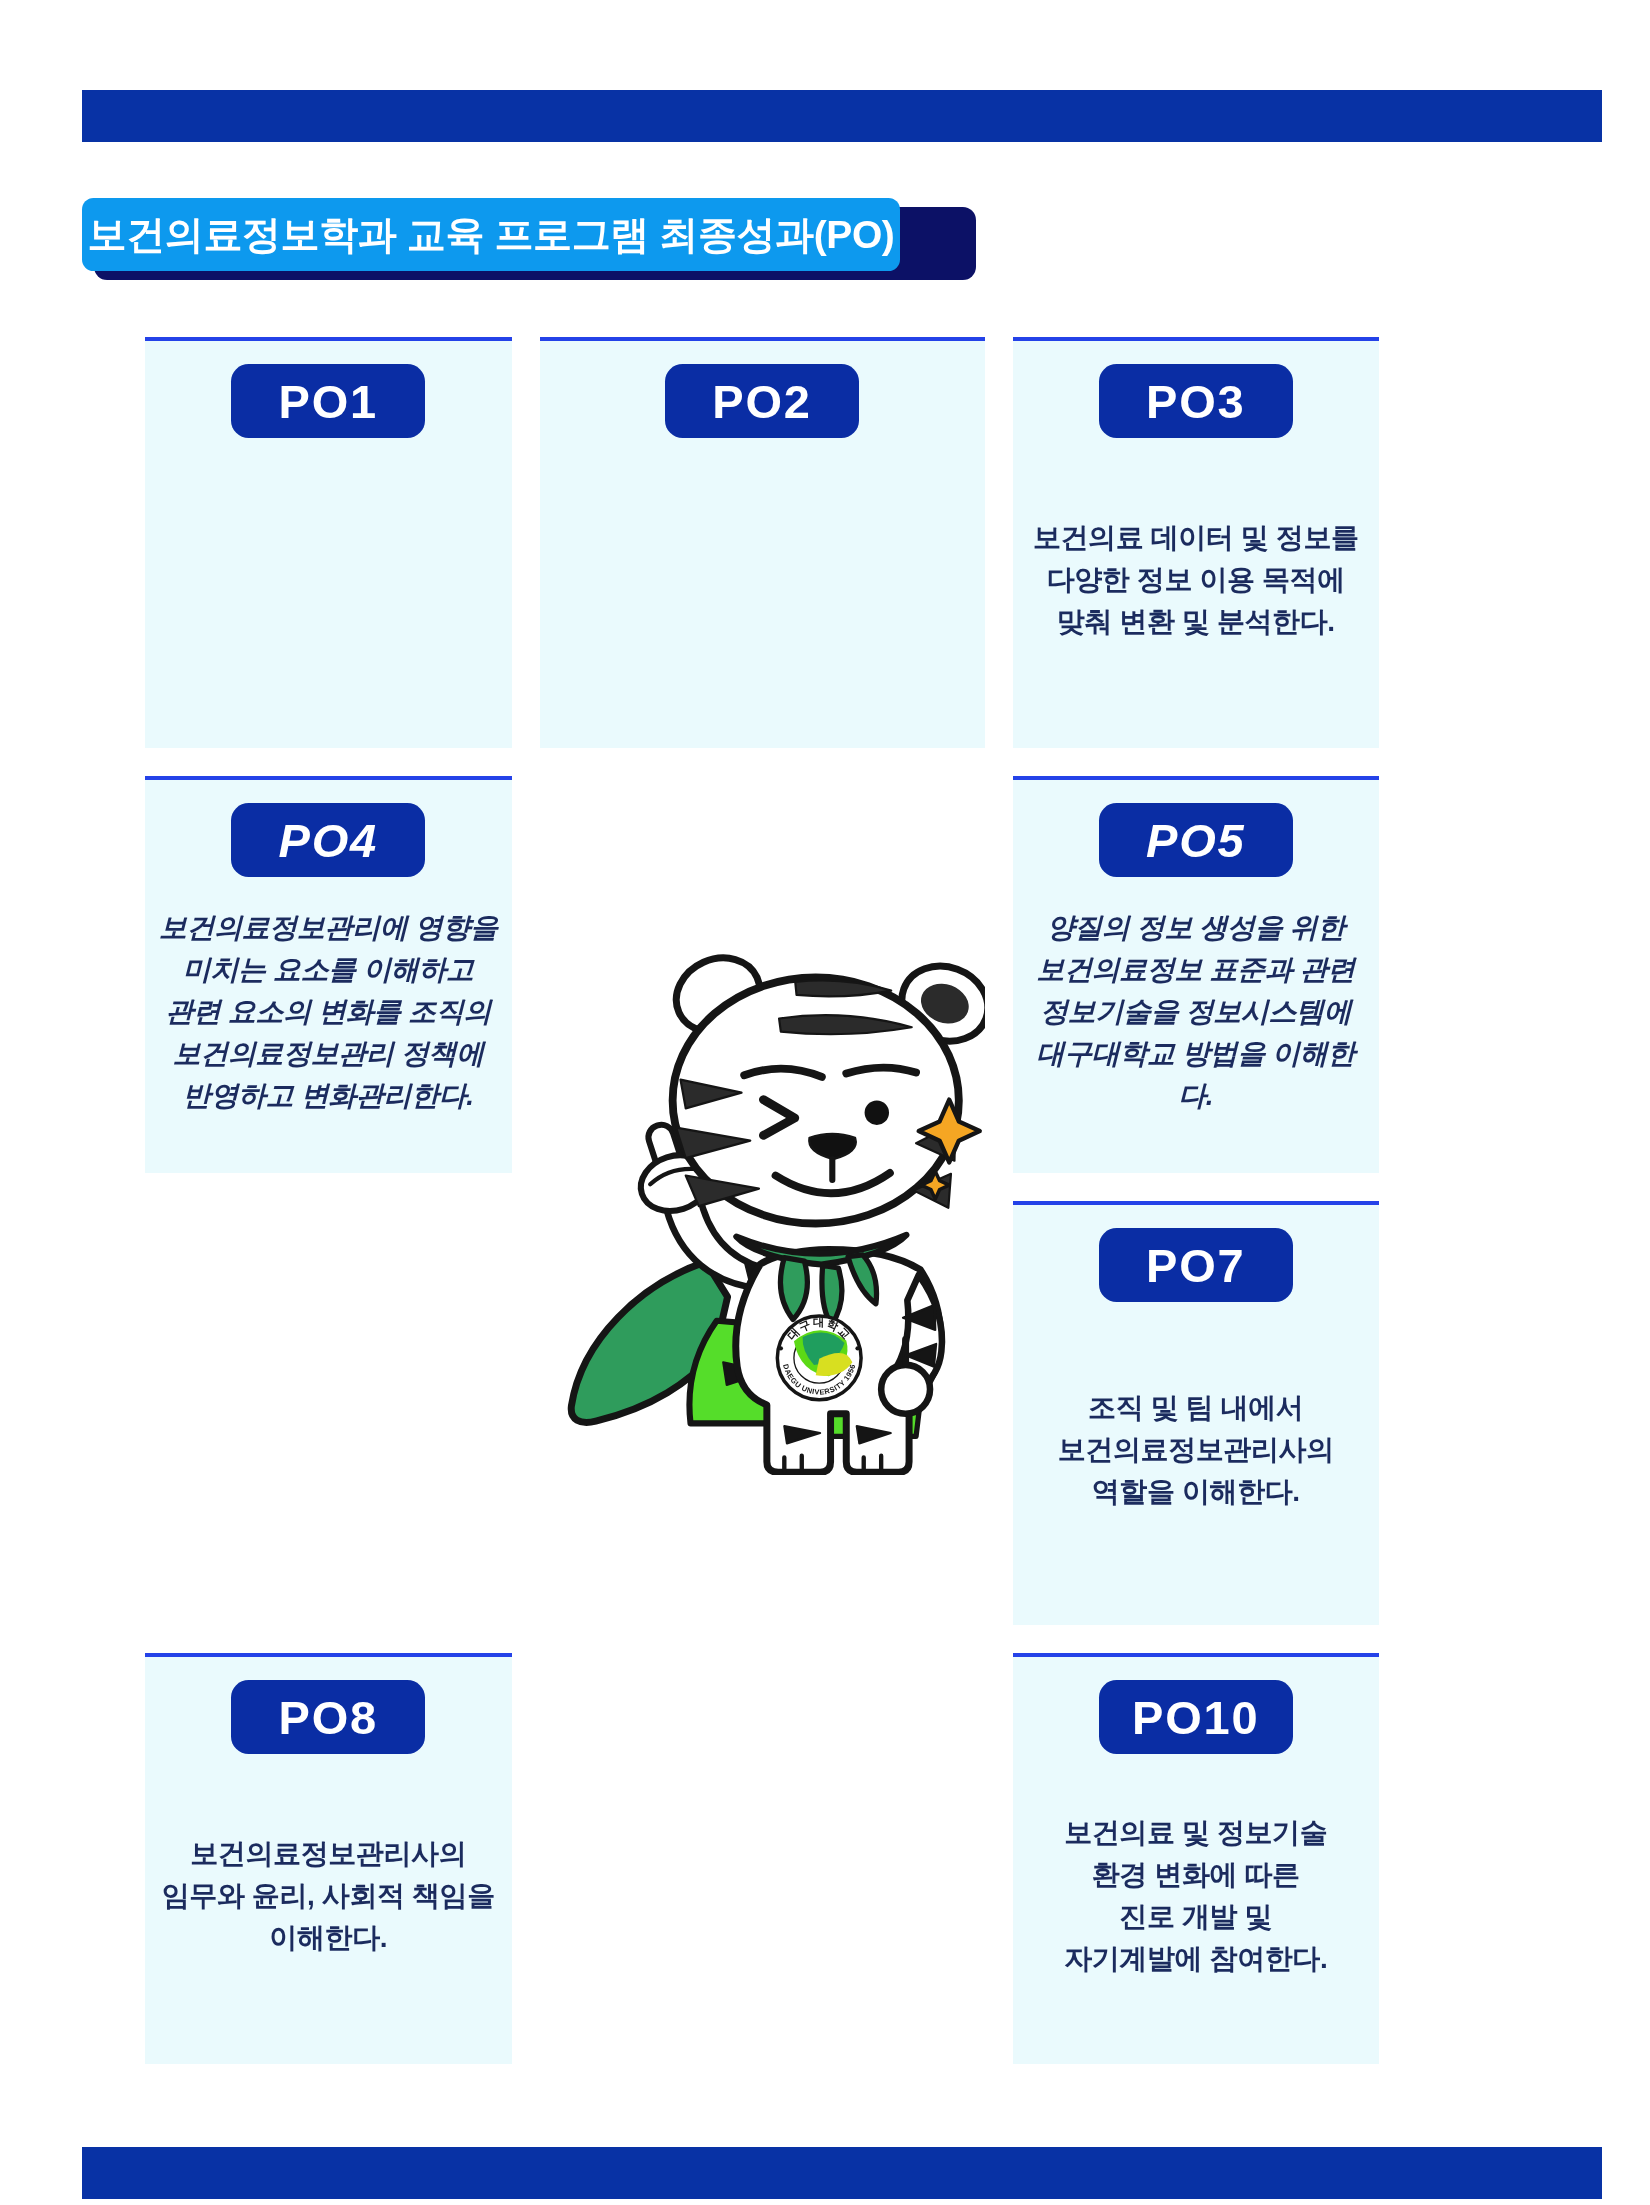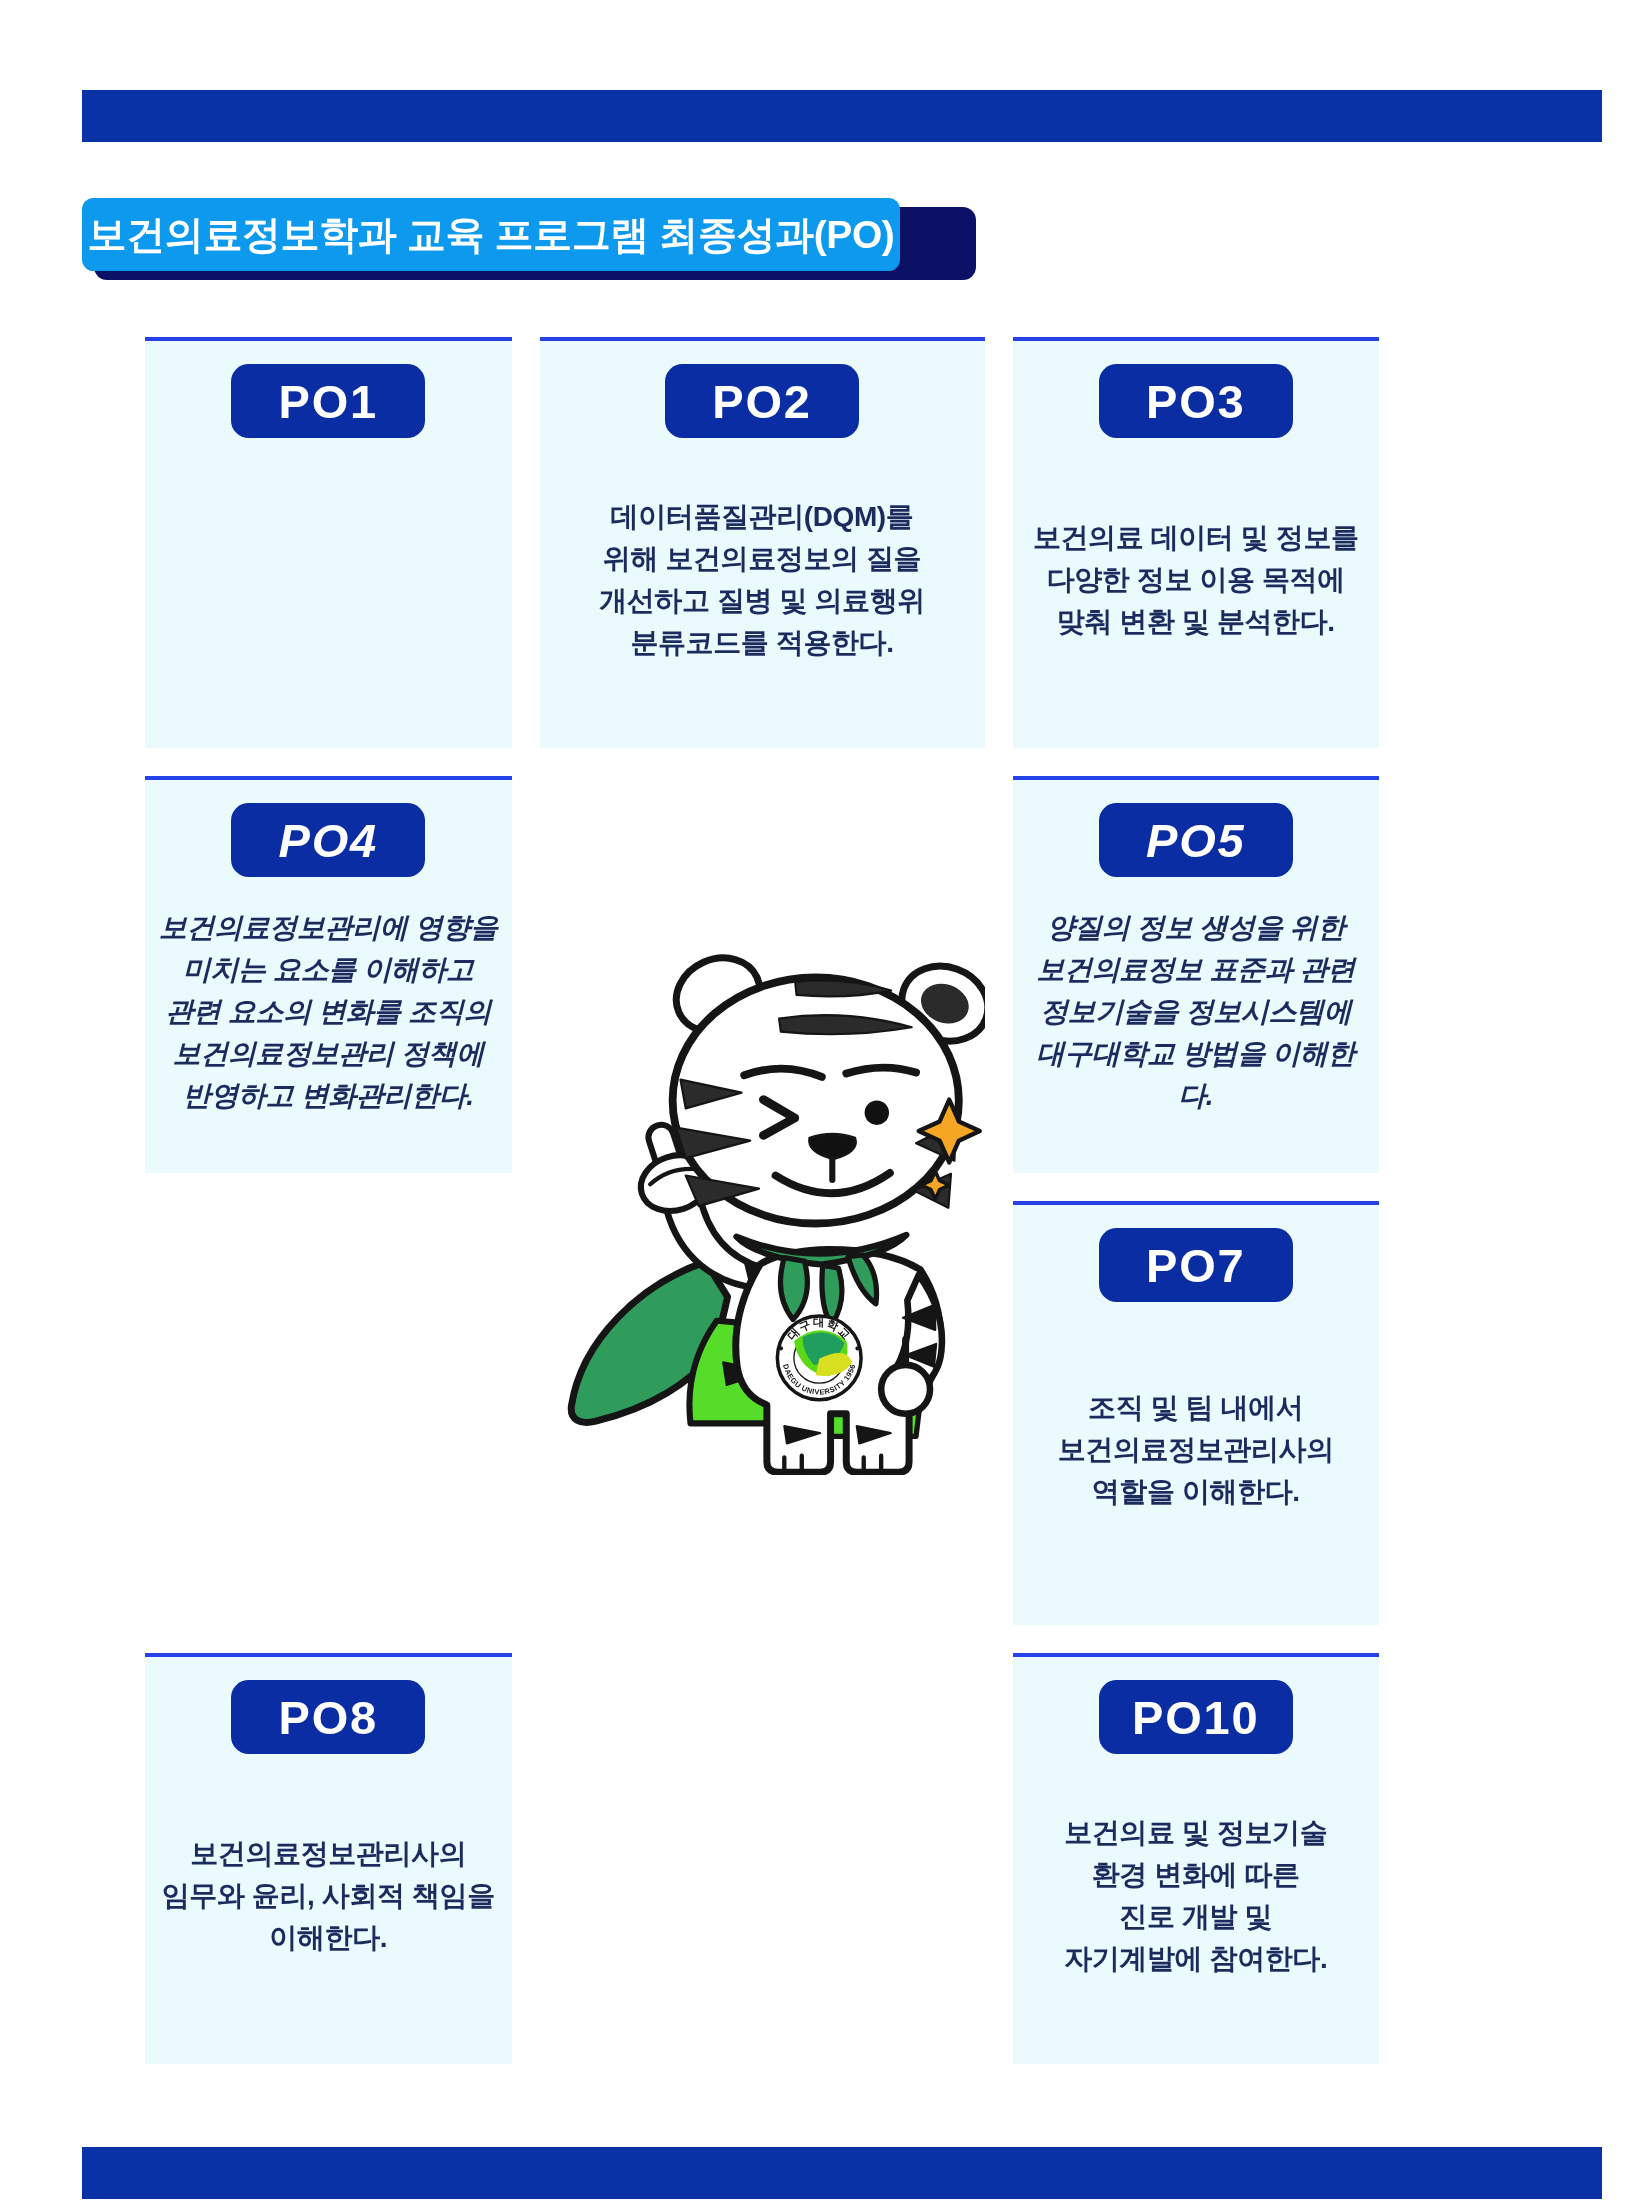--- a/index.html
+++ b/index.html
@@ -89,12 +89,6 @@
     </div>
     <div class="card c2 r1">
       <div class="po-badge">PO2</div>
-      <div class="card-text-wrap">
-          <div class="card-text">데이터품질관리(DQM)를
-위해 보건의료정보의 질을
-개선하고 질병 및 의료행위
-분류코드를 적용한다.</div>
-        </div>
     </div>
     <div class="card c3 r1">
       <div class="po-badge">PO3</div>

